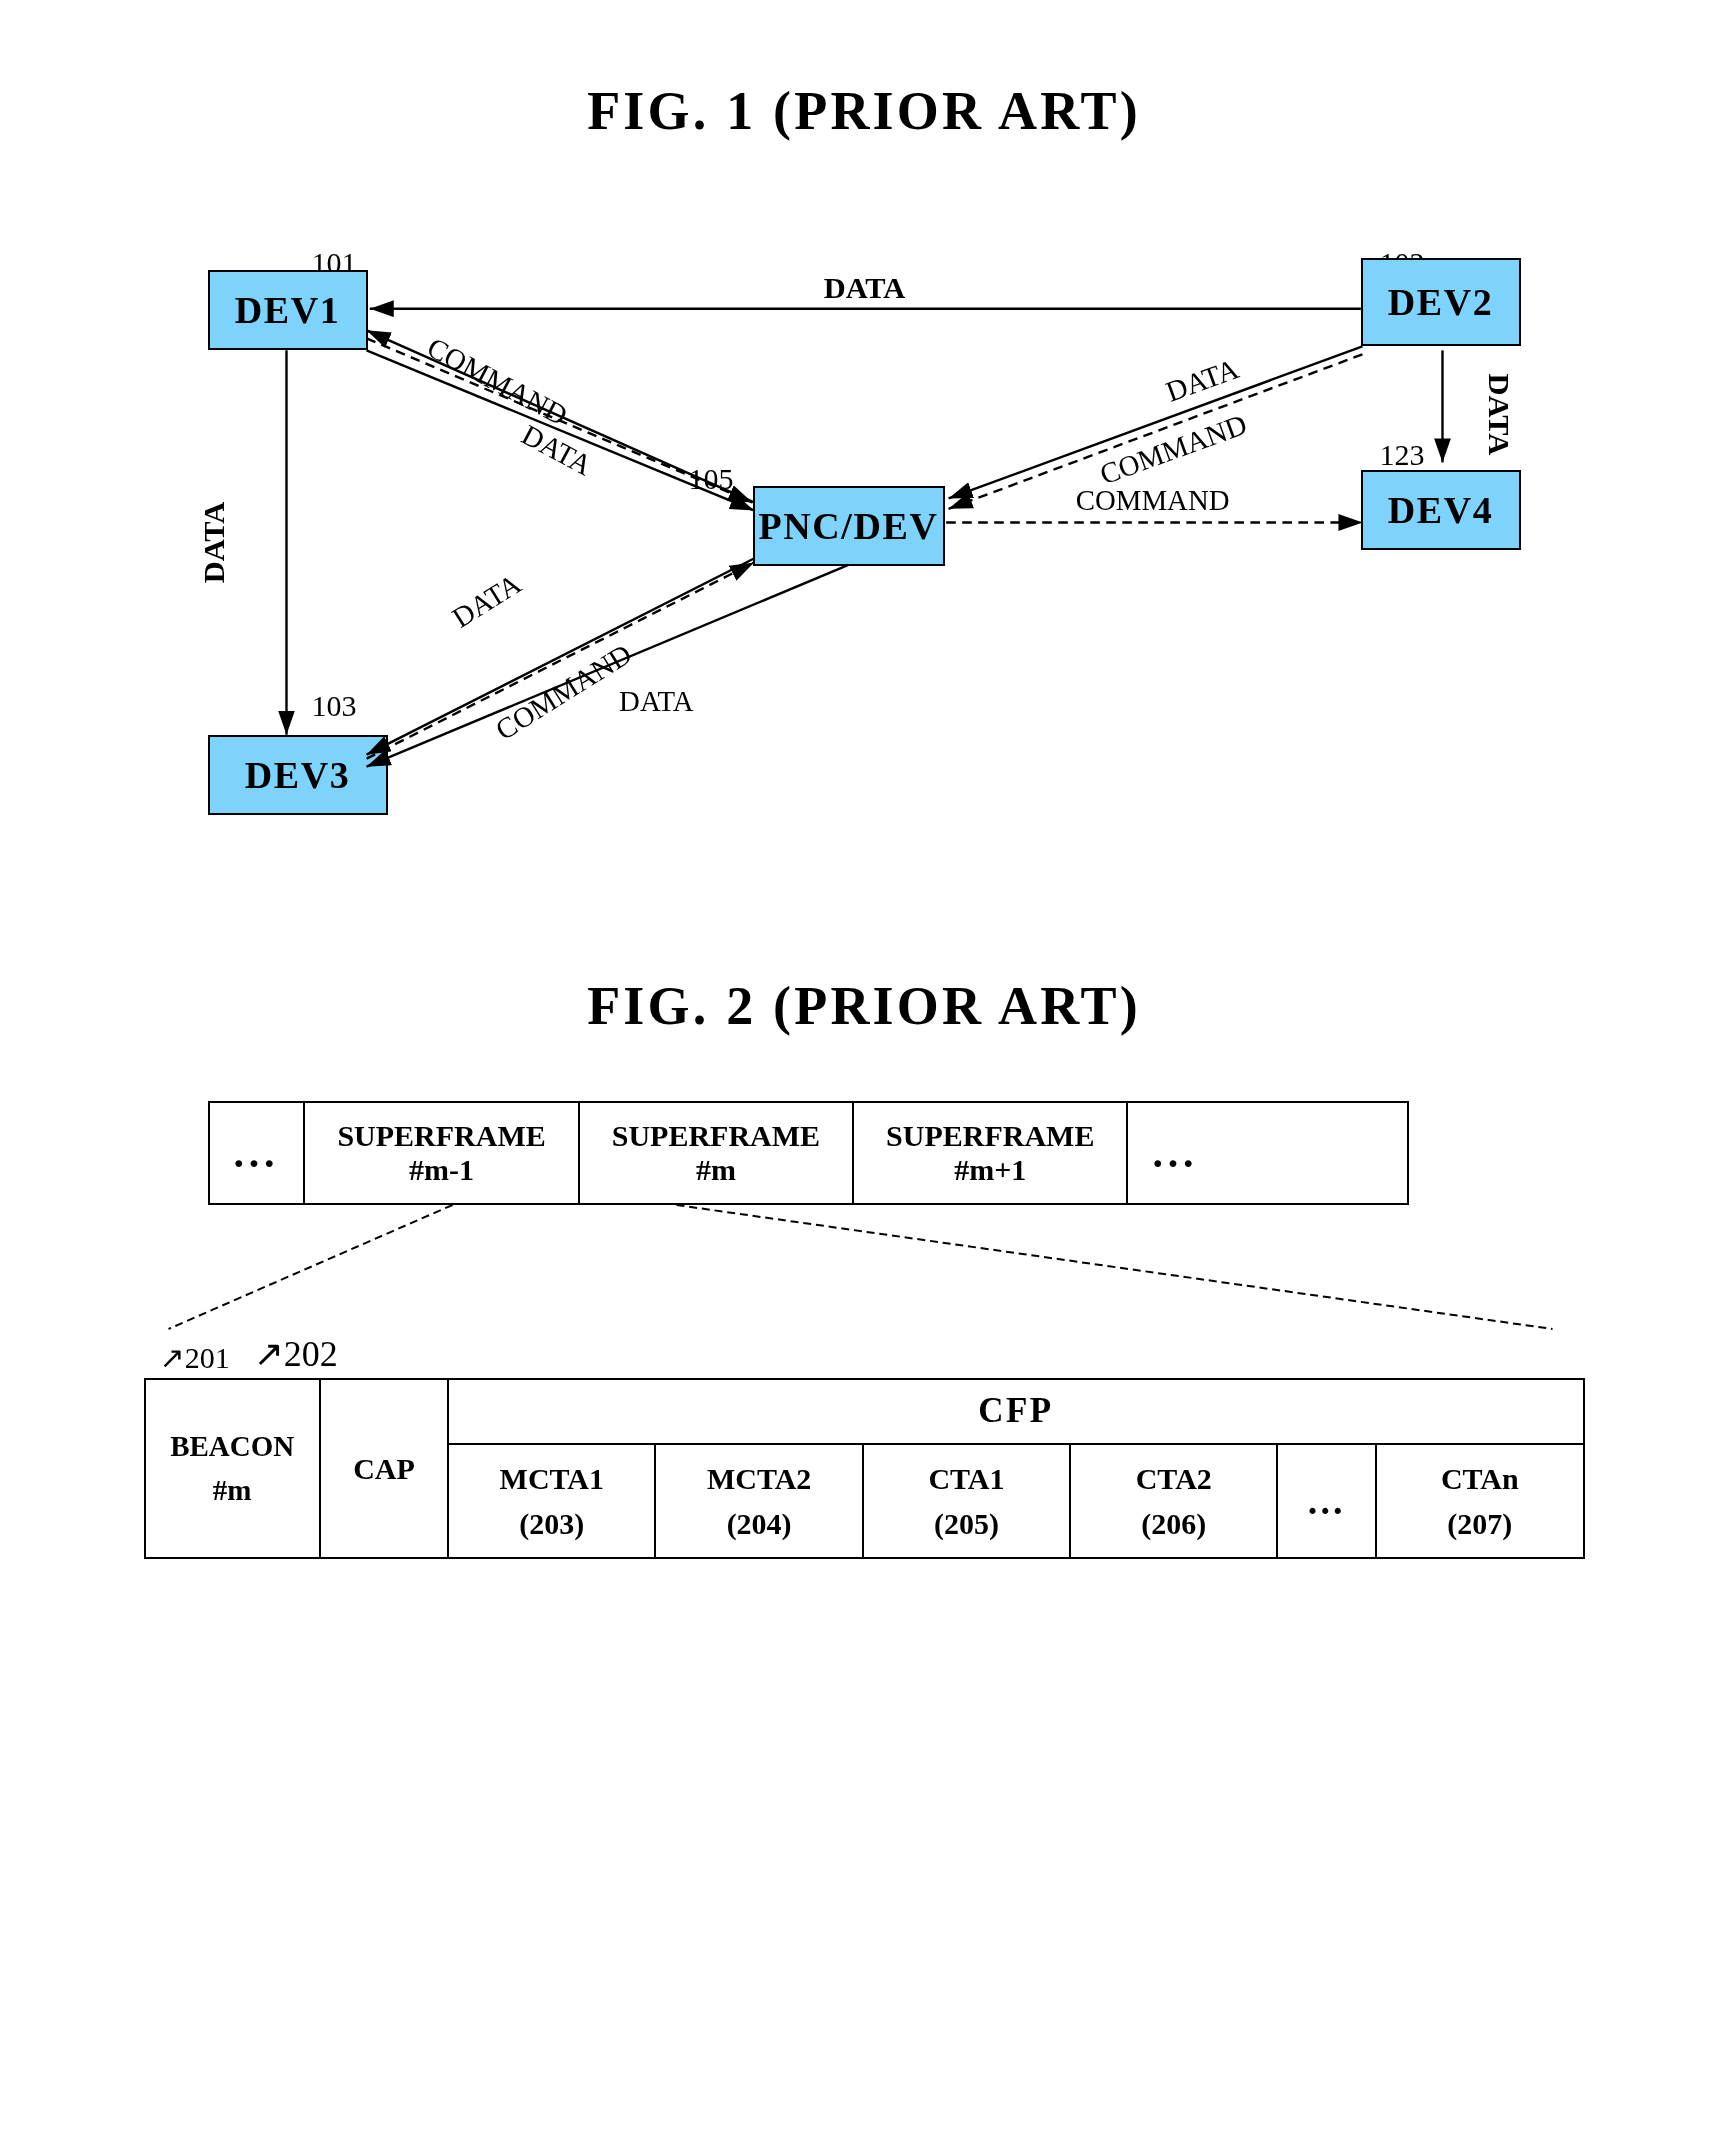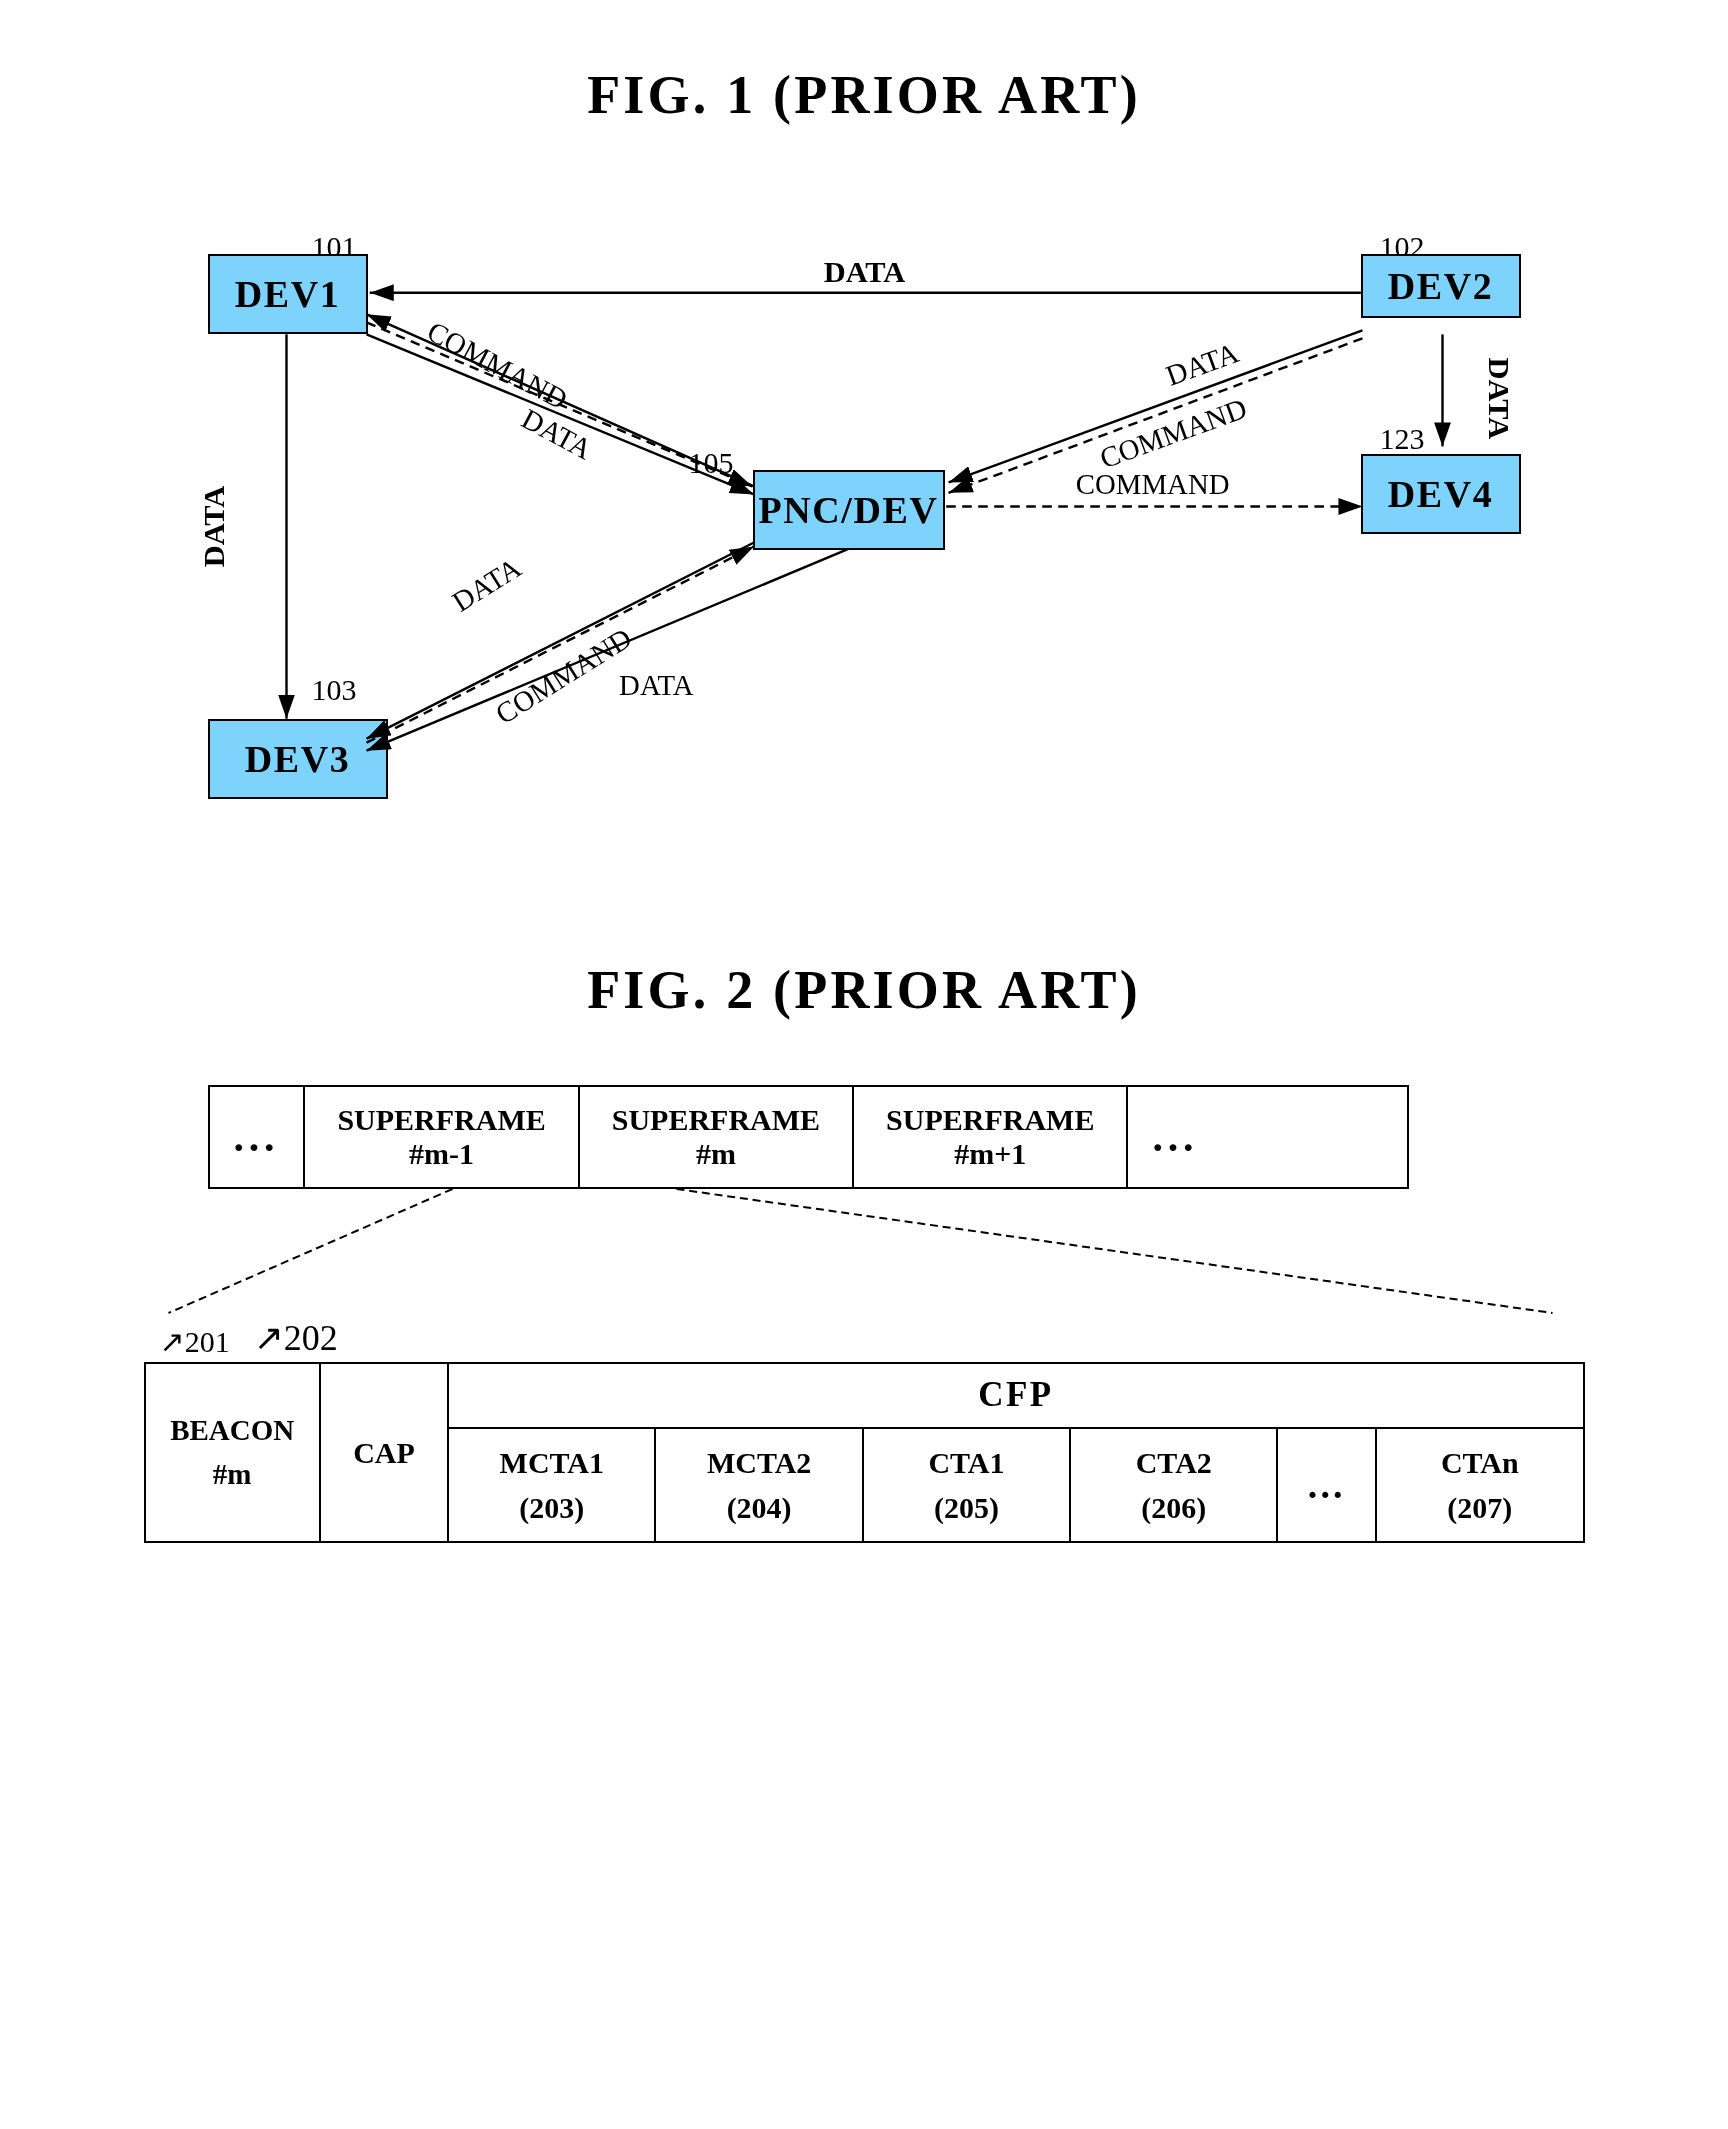--- a/index.html
+++ b/index.html
@@ -15,7 +15,7 @@
       width: 1728px;
       min-height: 2129px;
       background: #fff;
-      padding: 48px 96px;
+      padding: 64px 96px;
     }
 
     

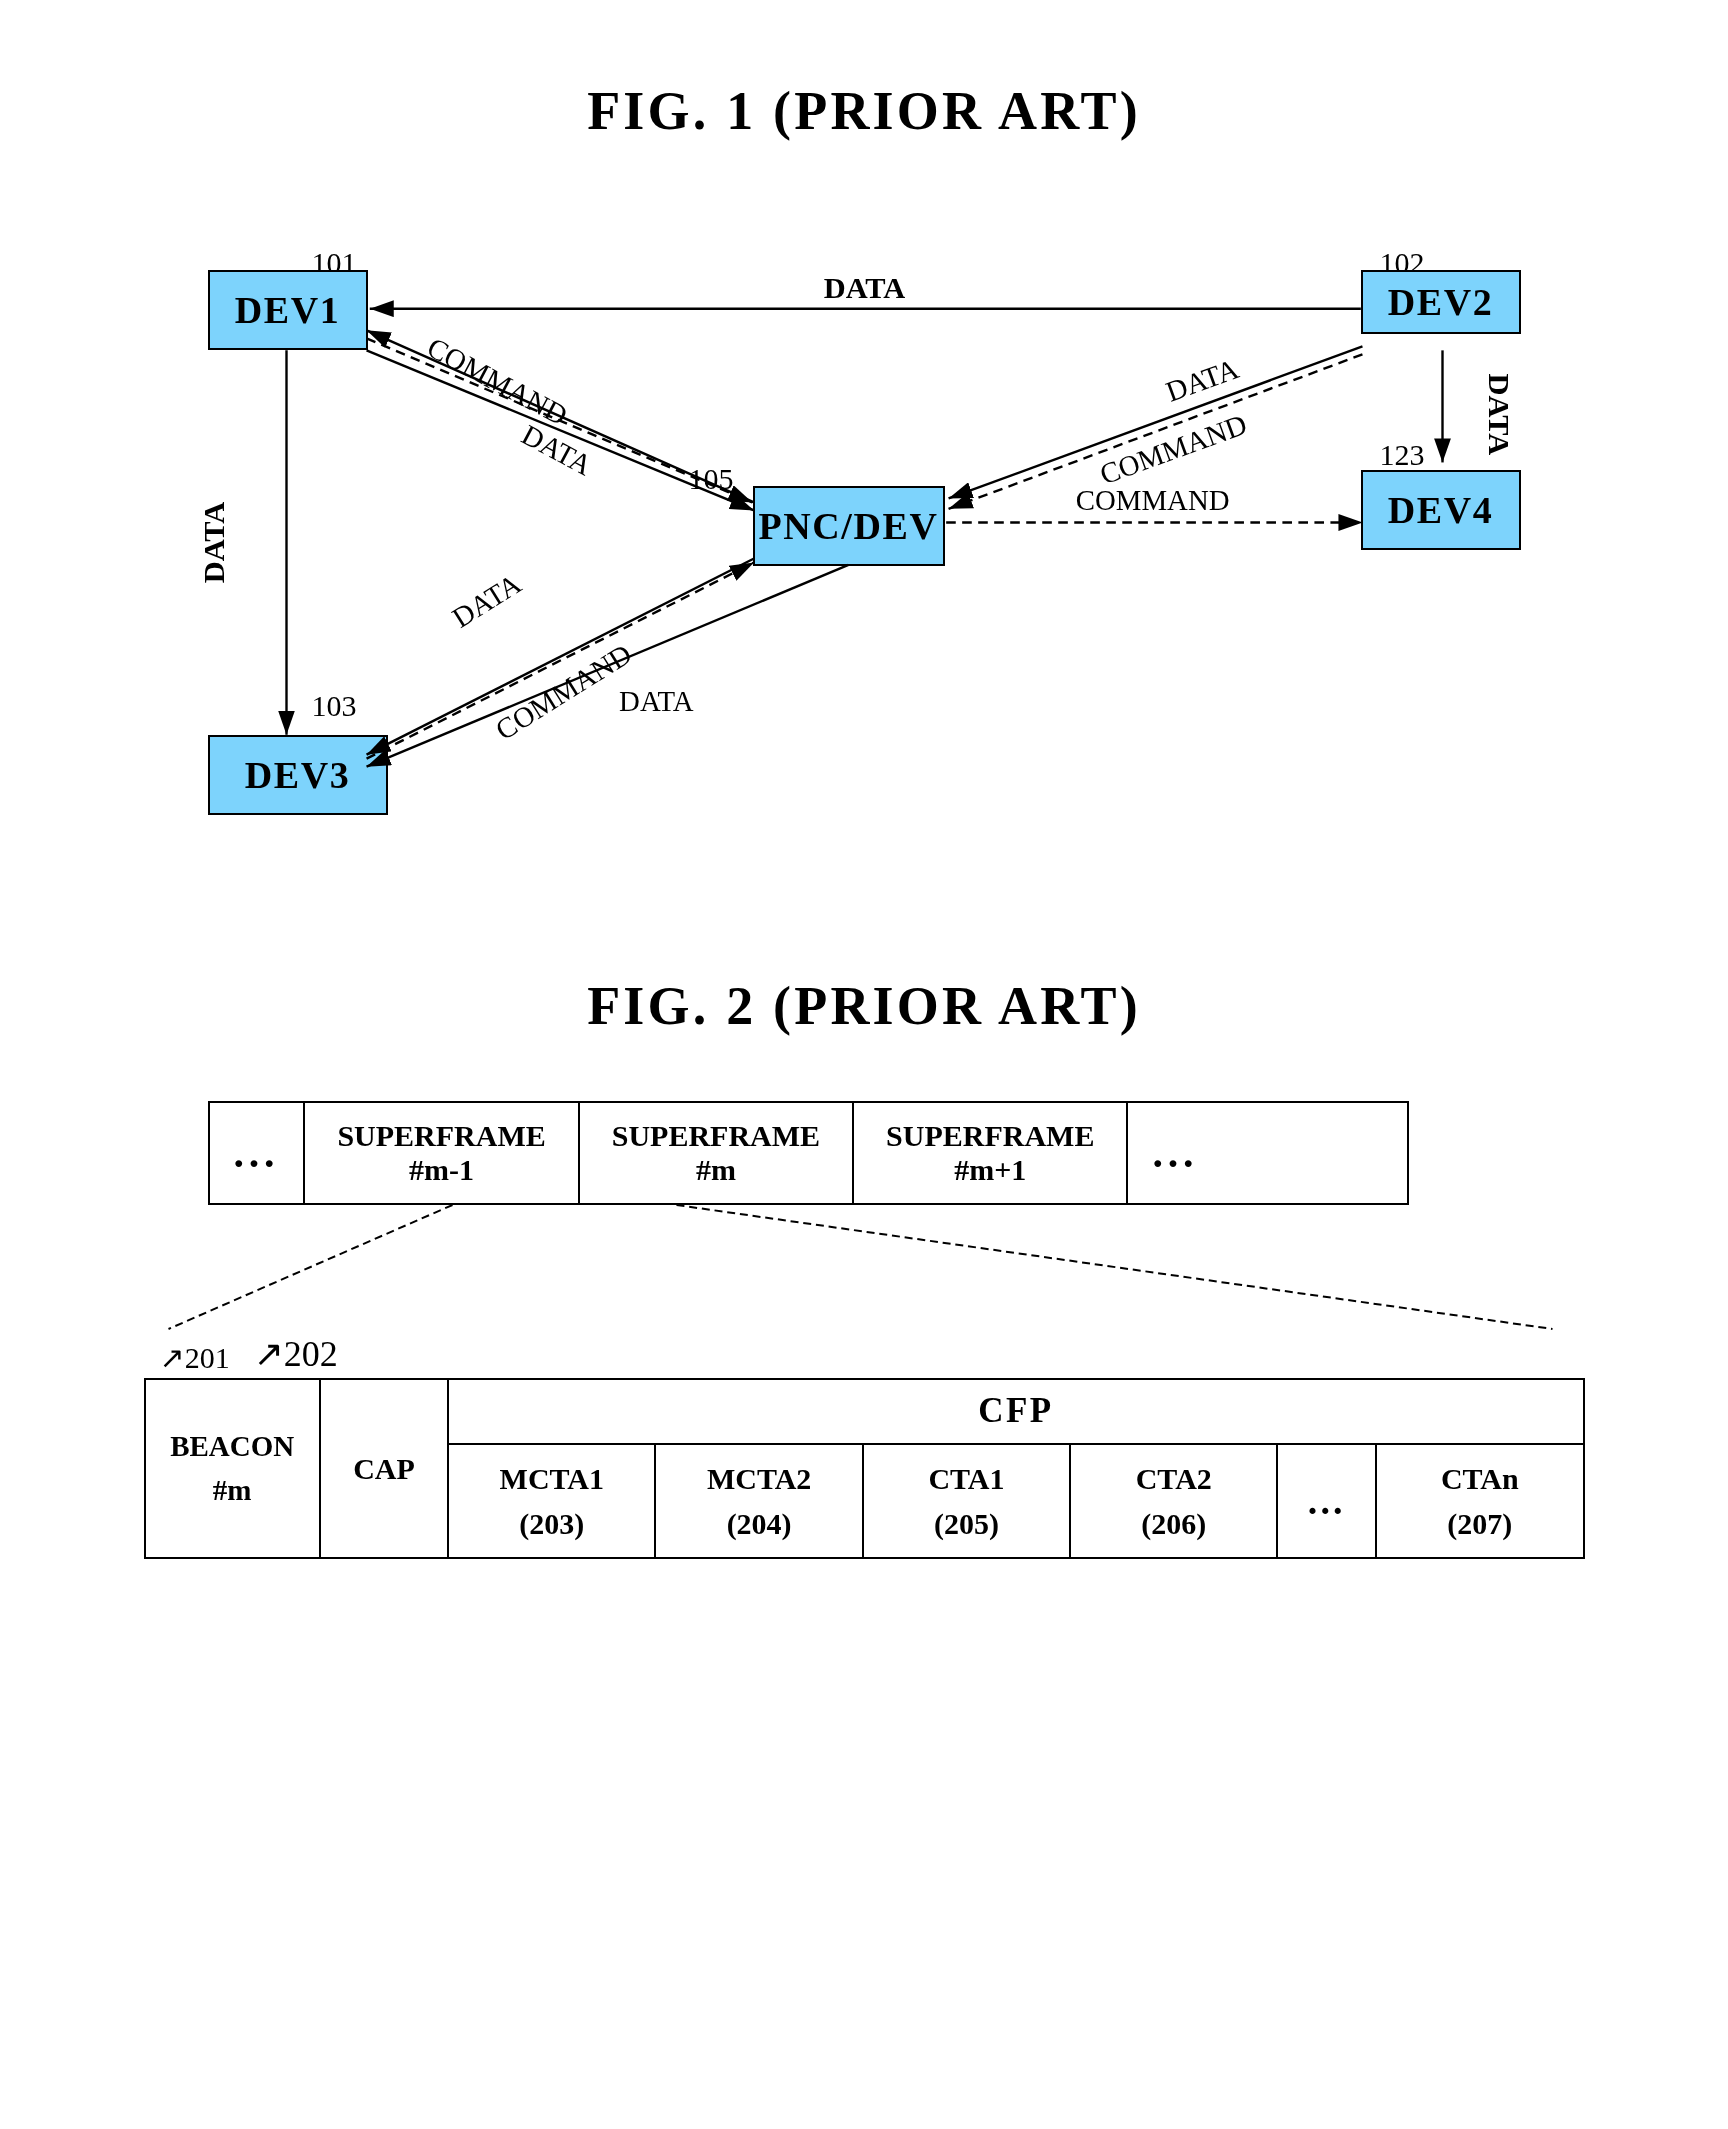--- a/index.html
+++ b/index.html
@@ -49,7 +49,7 @@
     }
 
     .dev1-box { width: 160px; height: 80px; left: 64px; top: 80px; }
-    .dev2-box { width: 160px; height: 64px; right: 64px; top: 80px; }
+    .dev2-box { width: 160px; height: 88px; right: 64px; top: 68px; }
     .dev3-box { width: 180px; height: 80px; left: 64px; bottom: 96px; }
     .dev4-box { width: 160px; height: 80px; right: 64px; top: 280px; }
     .pnc-box  { width: 192px; height: 80px; left: 609px; top: 296px; }

